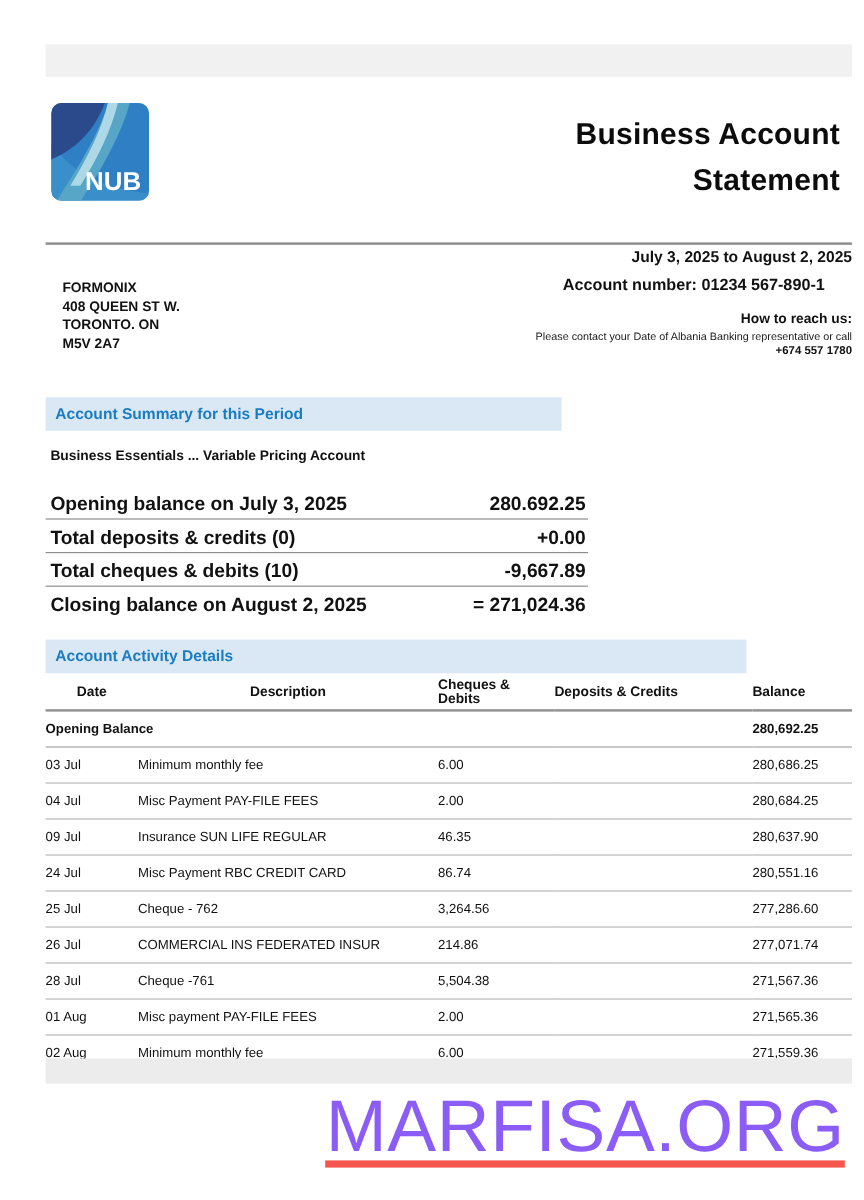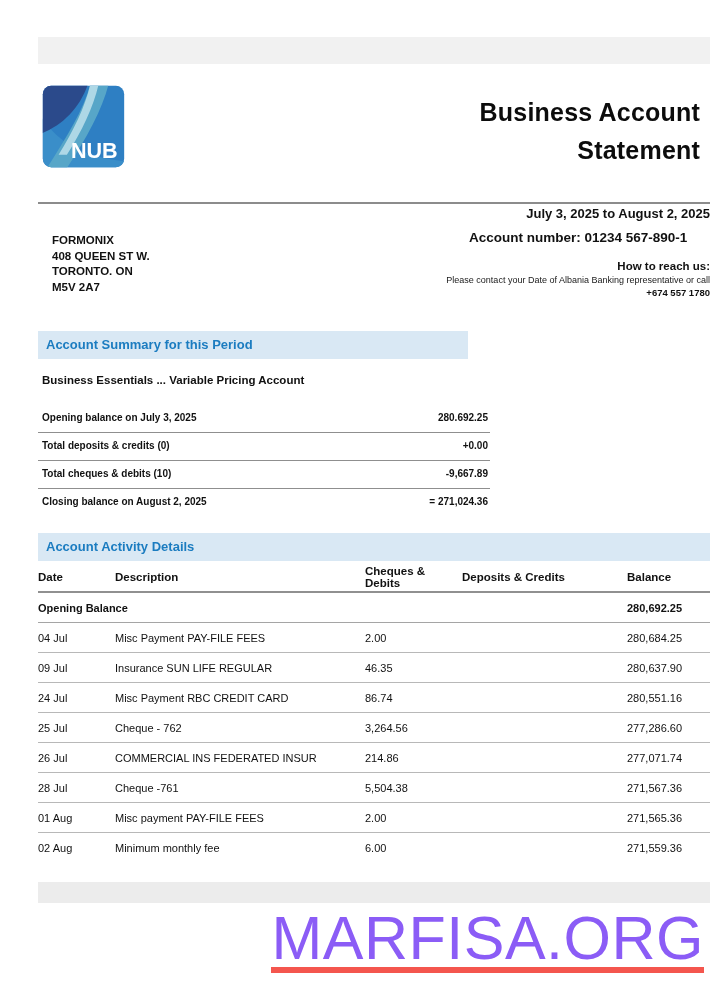--- a/index.html
+++ b/index.html
@@ -41,7 +41,7 @@
   .summary-table { position:absolute; left:38px; top:405px; width:452px; }
   .summary-row { display:flex; justify-content:space-between; height:28px;
     padding:7px 2px 0 4px; box-sizing:border-box;
-    border-bottom:1px solid #8f8f8f; font-weight:bold; font-size:10px; }
+    border-bottom:1px solid #8f8f8f; font-weight:bold; font-size:16px; }
   .summary-row:last-child { border-bottom:none; }
 
   

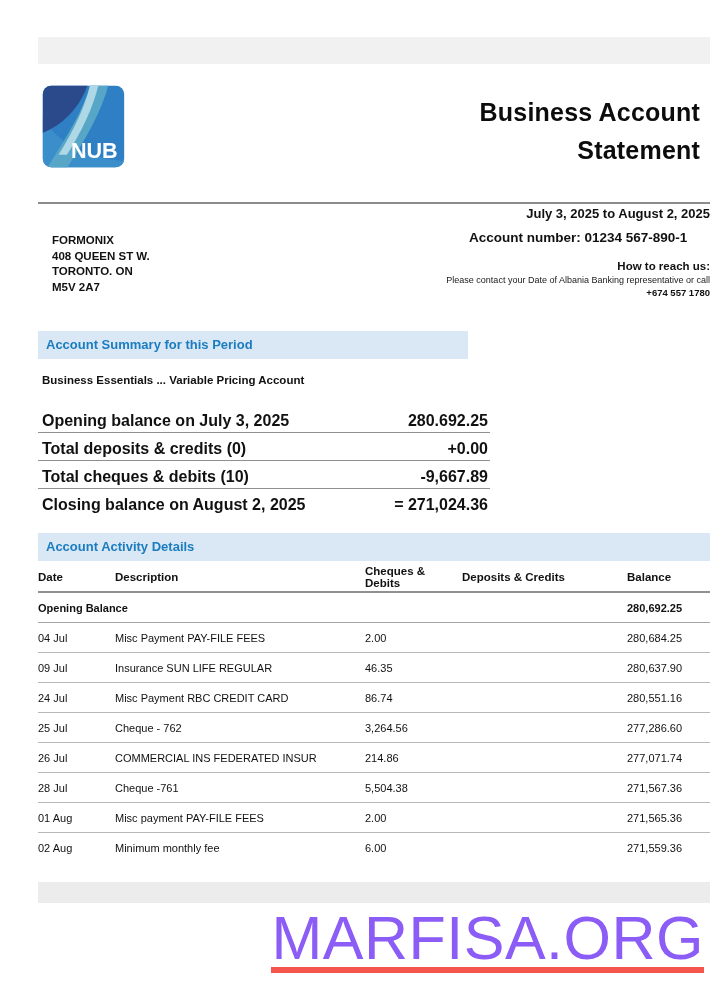--- a/index.html
+++ b/index.html
@@ -33,7 +33,7 @@
     background:#d9e8f4; color:#1b7cc0; font-weight:bold; font-size:13px;
     padding-left:8px; box-sizing:border-box; }
   .bar-summary { top:331px; width:430px; }
-  .bar-activity { top:533px; width:672px; }
+  .bar-activity { top:533px; width:584px; }
 
   .product-line { position:absolute; left:42px; top:374px; font-weight:bold; font-size:11.5px; }
 

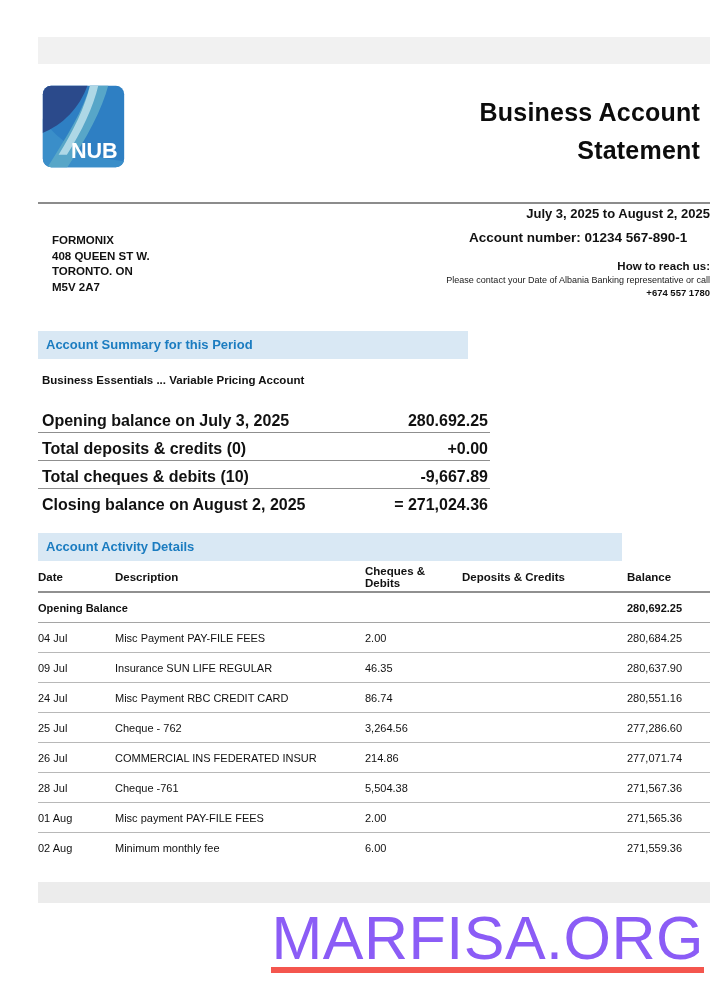--- a/index.html
+++ b/index.html
@@ -47,7 +47,7 @@
   
   .activity-table { position:absolute; left:38px; top:563px; width:672px;
     border-collapse:collapse; table-layout:fixed; font-size:11px; }
-  .activity-table th { font-weight:bold; font-size:11.5px; text-align:left;
+  .activity-table th { font-weight:bold; font-size:11.5px; text-align:center;
     height:28px; vertical-align:middle; border-bottom:2px solid #909090; padding:0; }
   .activity-table td { height:29px; vertical-align:middle; padding:0;
     border-bottom:1px solid #b8b8b8; white-space:nowrap; overflow:hidden; }

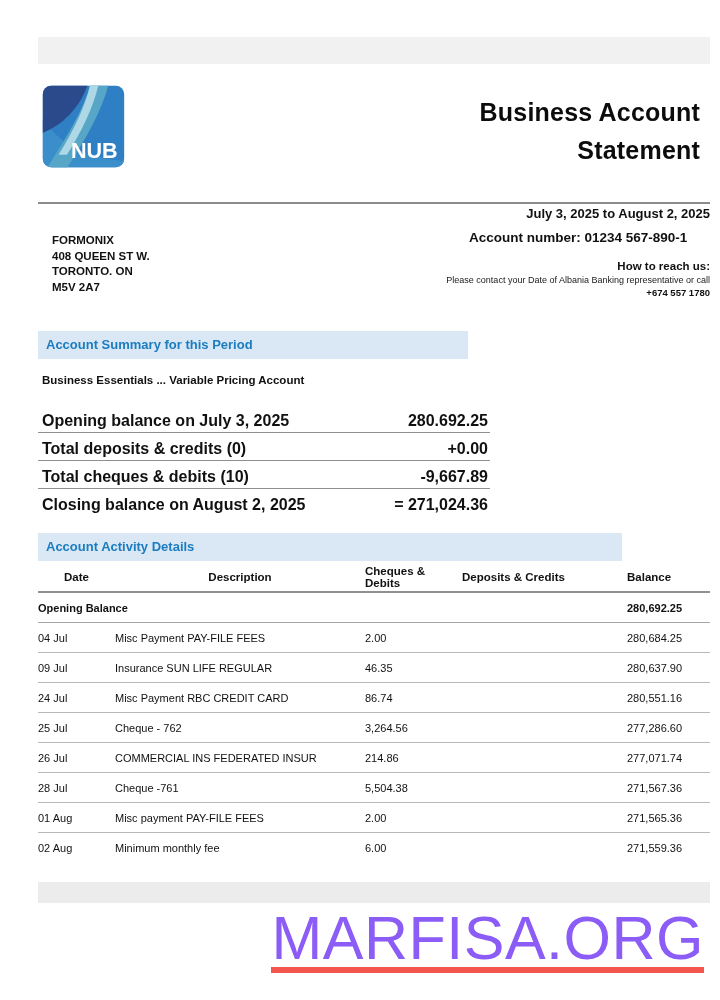--- a/index.html
+++ b/index.html
@@ -167,6 +167,13 @@
     </tbody>
     <tbody class="rows">
 
+        <tr>
+          <td>03 Jul</td>
+          <td>Minimum monthly fee</td>
+          <td class="num">6.00</td>
+          <td class="num"></td>
+          <td class="num bal">280,686.25</td>
+        </tr>
 
         <tr>
           <td>04 Jul</td>

